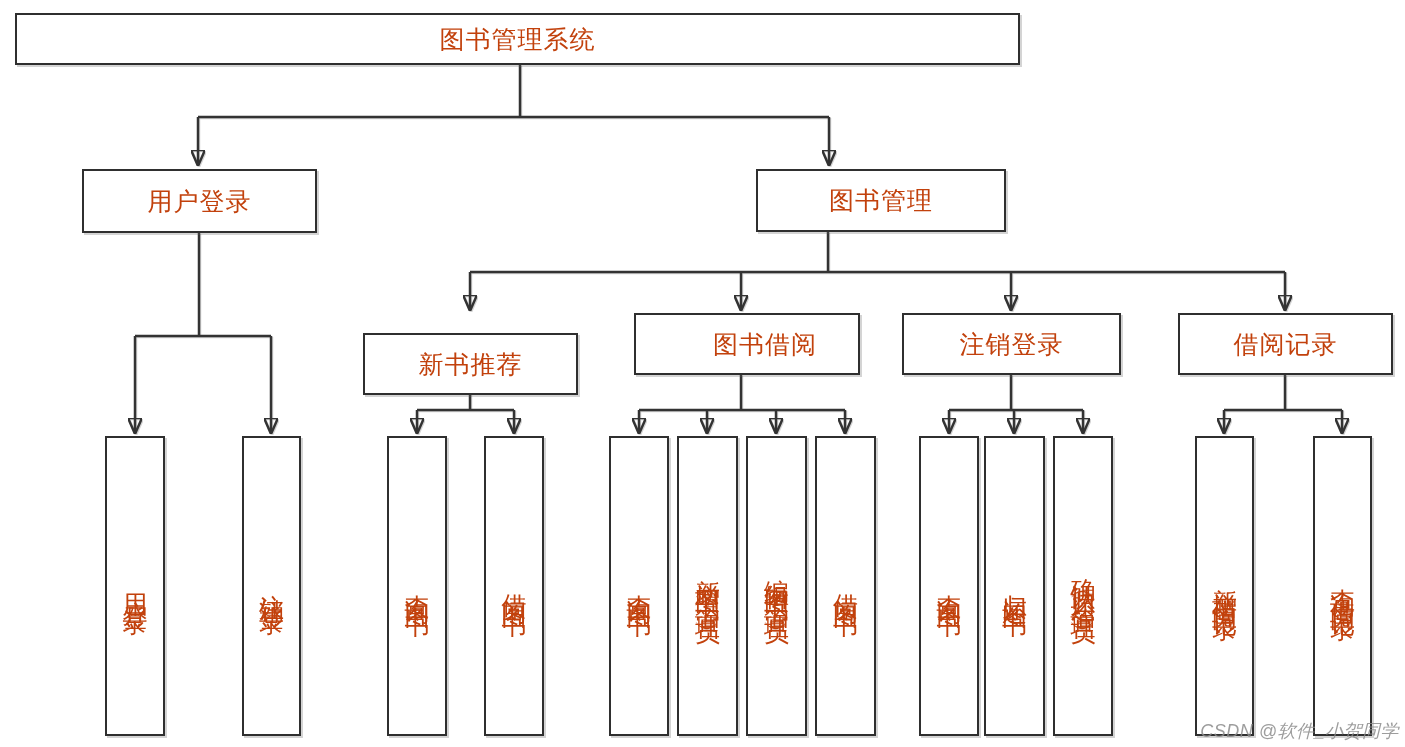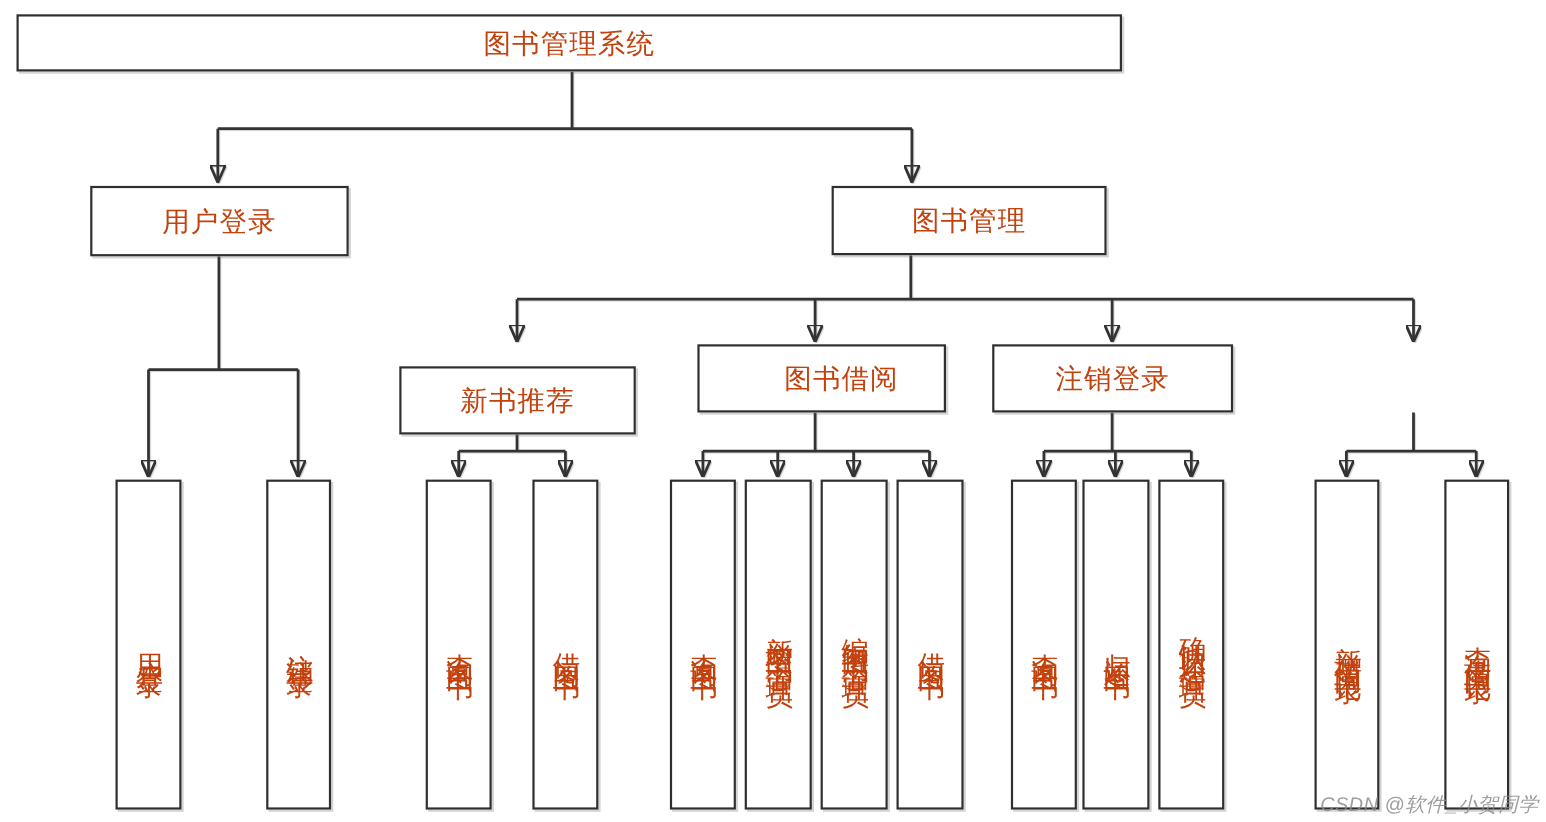--- a/index.html
+++ b/index.html
@@ -139,6 +139,7 @@
   <div class="node hbox" id="n-g1">新书推荐</div>
   <div class="node hbox" id="n-g2">图书借阅</div>
   <div class="node hbox" id="n-g3">注销登录</div>
+  <div class="node hbox" id="n-g4">借阅记录</div>
 
   <div class="node vbox" id="n-a1">
     <span>用户登录</span>

